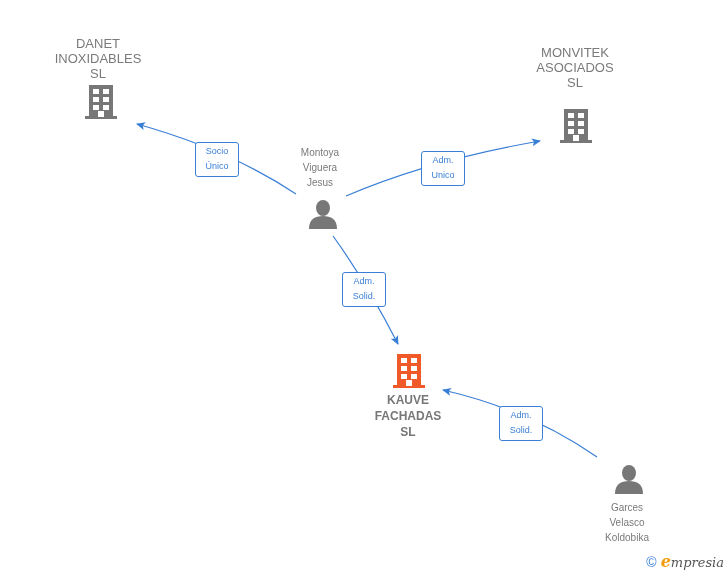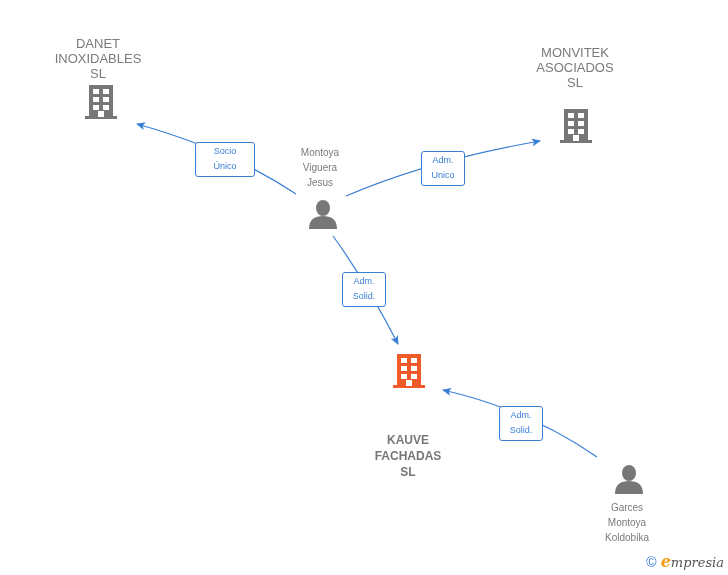--- a/index.html
+++ b/index.html
@@ -100,7 +100,7 @@
 Montoya
 Koldobika</div>
 
-<div class="edge-label" style="left:195px; top:142px; width:60px; height:35px;">Socio
+<div class="edge-label" style="left:195px; top:142px; width:44px; height:35px;">Socio
 Único</div>
 <div class="edge-label" style="left:421px; top:151px; width:44px; height:35px;">Adm.
 Unico</div>

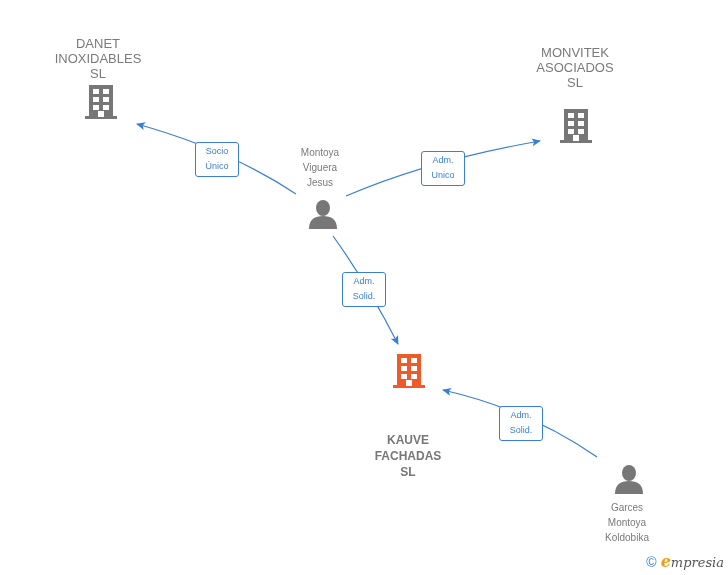--- a/index.html
+++ b/index.html
@@ -88,7 +88,7 @@
       <rect x="14" y="27" width="6" height="6"></rect>
     </g>
 </svg>
-<div class="node-label main" style="left:358px; top:392px; width:100px;margin-top:40px;">KAUVE
+<div class="node-label main" style="left:358px; top:392px; width:100px;">KAUVE
 FACHADAS
 SL</div>
 

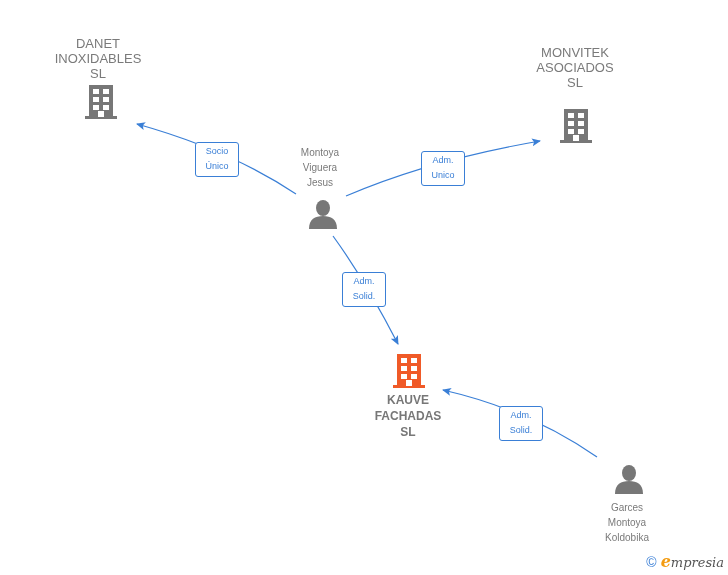--- a/index.html
+++ b/index.html
@@ -97,7 +97,7 @@
   <path d="M2,30 C2,20 8,17 16,17 C24,17 30,20 30,30 Z" fill="#777"></path>
 </svg>
 <div class="node-label" style="left:577px; top:500px; width:100px;">Garces
-Montoya
+Velasco
 Koldobika</div>
 
 <div class="edge-label" style="left:195px; top:142px; width:44px; height:35px;">Socio

